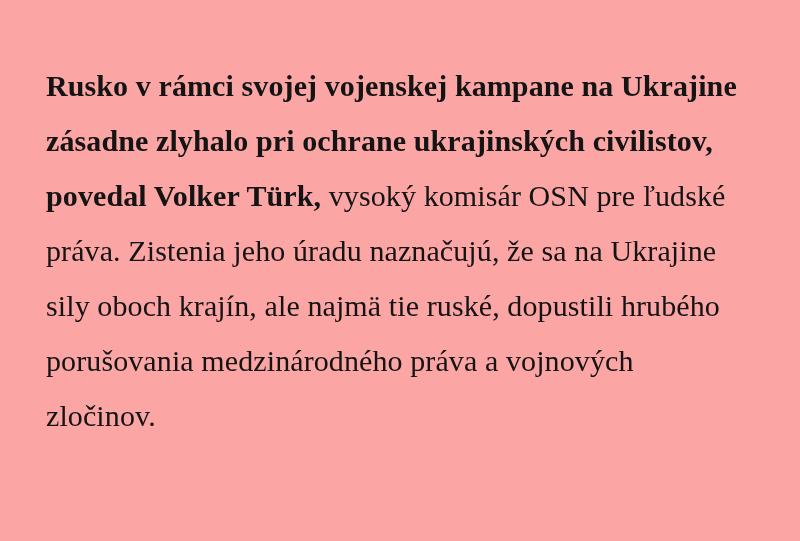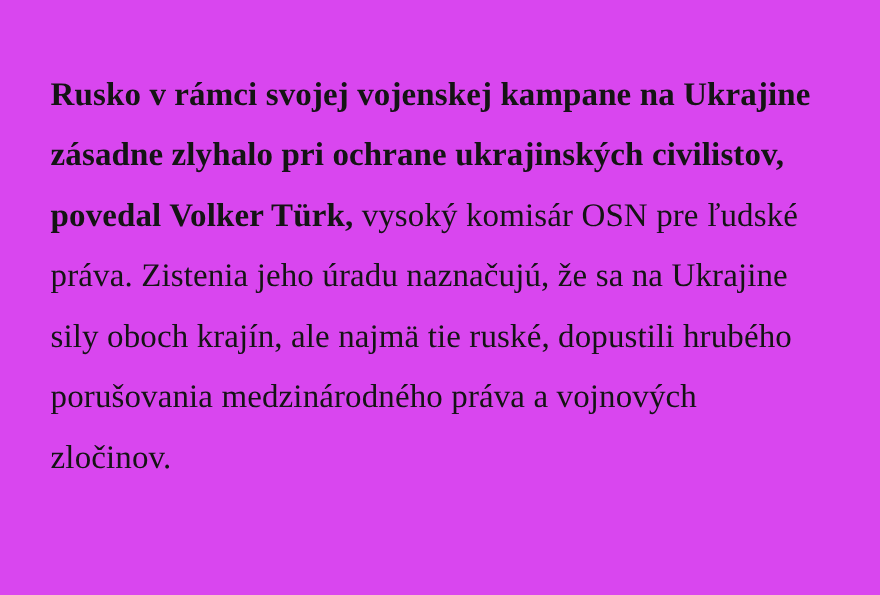--- a/index.html
+++ b/index.html
@@ -16,7 +16,7 @@
   .page {
     width: 800px;
     height: 541px;
-    background: #d946ef;
+    background: #fca5a5;
     box-sizing: border-box;
     padding: 28px 60px 0 46px;
   }

